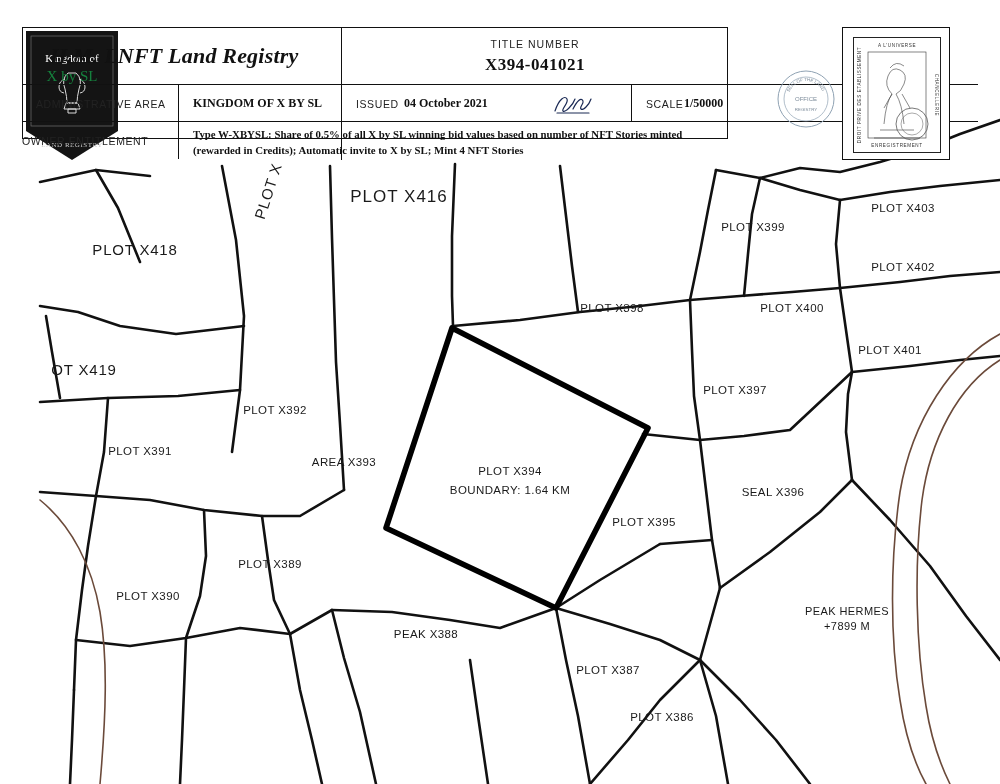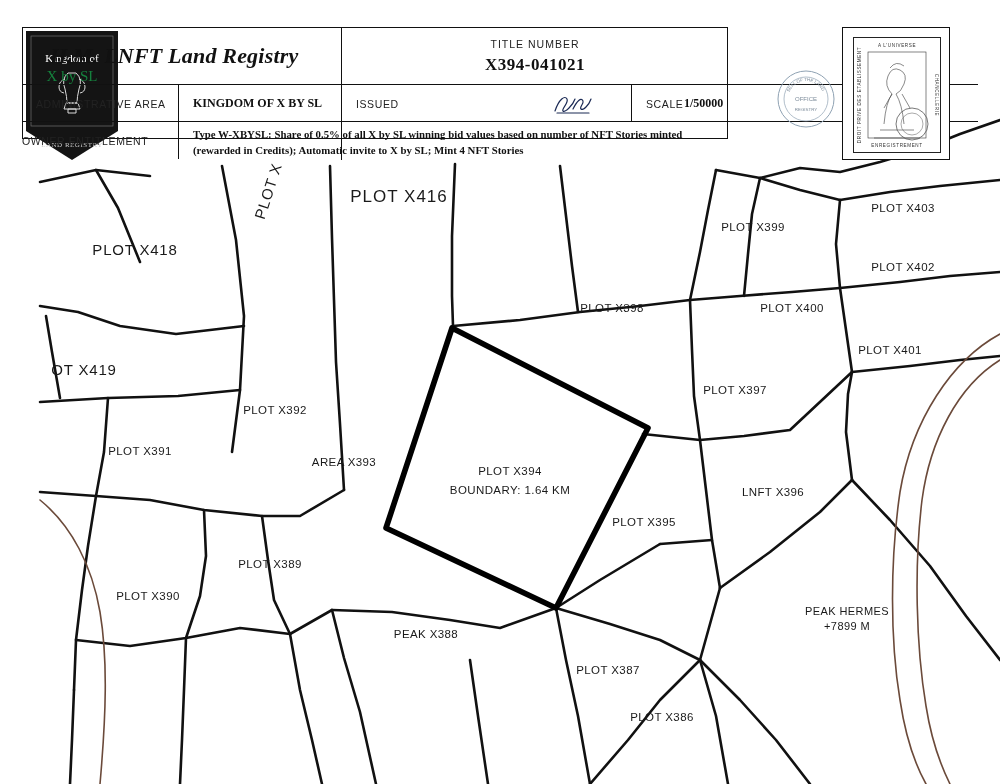--- a/index.html
+++ b/index.html
@@ -214,6 +214,7 @@
       <div class="row2cell" id="admin-label">ADMINISTRATIVE AREA</div>
       <div class="row2cell" id="admin-value">KINGDOM OF X BY SL</div>
       <div class="row2cell" id="issued-label">ISSUED</div>
+      <div class="row2cell" id="issued-value">04 October 2021</div>
       <div class="row2cell" id="sig">
         <svg width="48" height="26" viewBox="0 0 48 26" xmlns="http://www.w3.org/2000/svg">
           <g fill="none" stroke="#1b2a55" stroke-width="1.2" stroke-linecap="round">

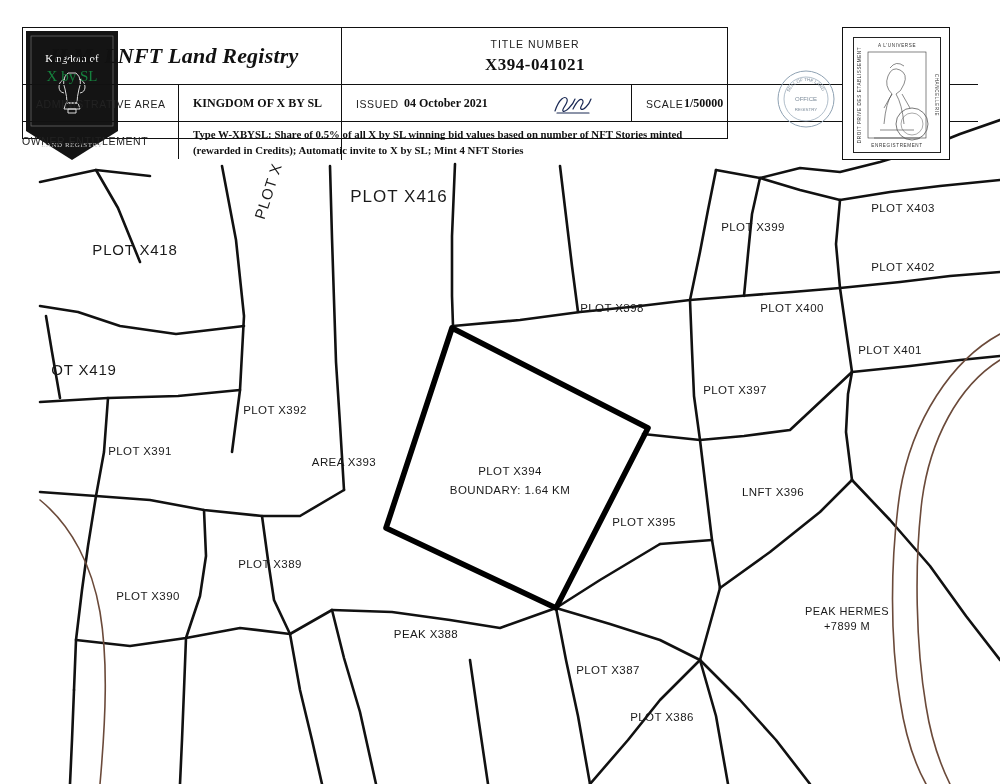--- a/index.html
+++ b/index.html
@@ -163,7 +163,7 @@
       <div class="plot-label " style="left: 572px; top: 670px; margin-left: 36px;">PLOT X387</div>
       <div class="plot-label " style="left: 662px; top: 717px;">PLOT X386</div>
       <div class="plot-label " style="left: 644px; top: 522px;">PLOT X395</div>
-      <div class="plot-label " style="left: 773px; top: 492px;">LNFT X396</div>
+      <div class="plot-label " style="left: 773px; top: 492px;">SEAL X396</div>
       <div class="plot-label " style="left: 735px; top: 390px;">PLOT X397</div>
       <div class="plot-label " style="left: 612px; top: 308px;">PLOT X398</div>
       <div class="plot-label " style="left: 753px; top: 227px;">PLOT X399</div>

